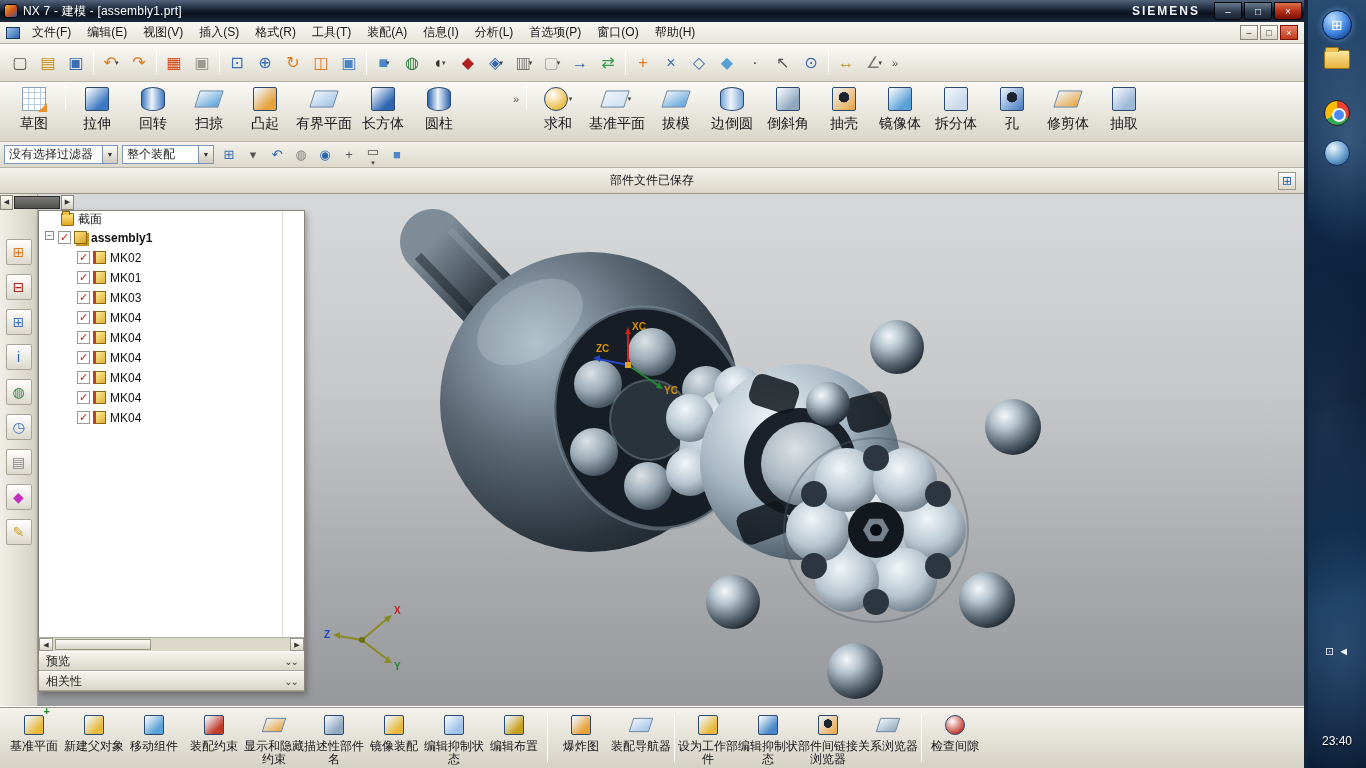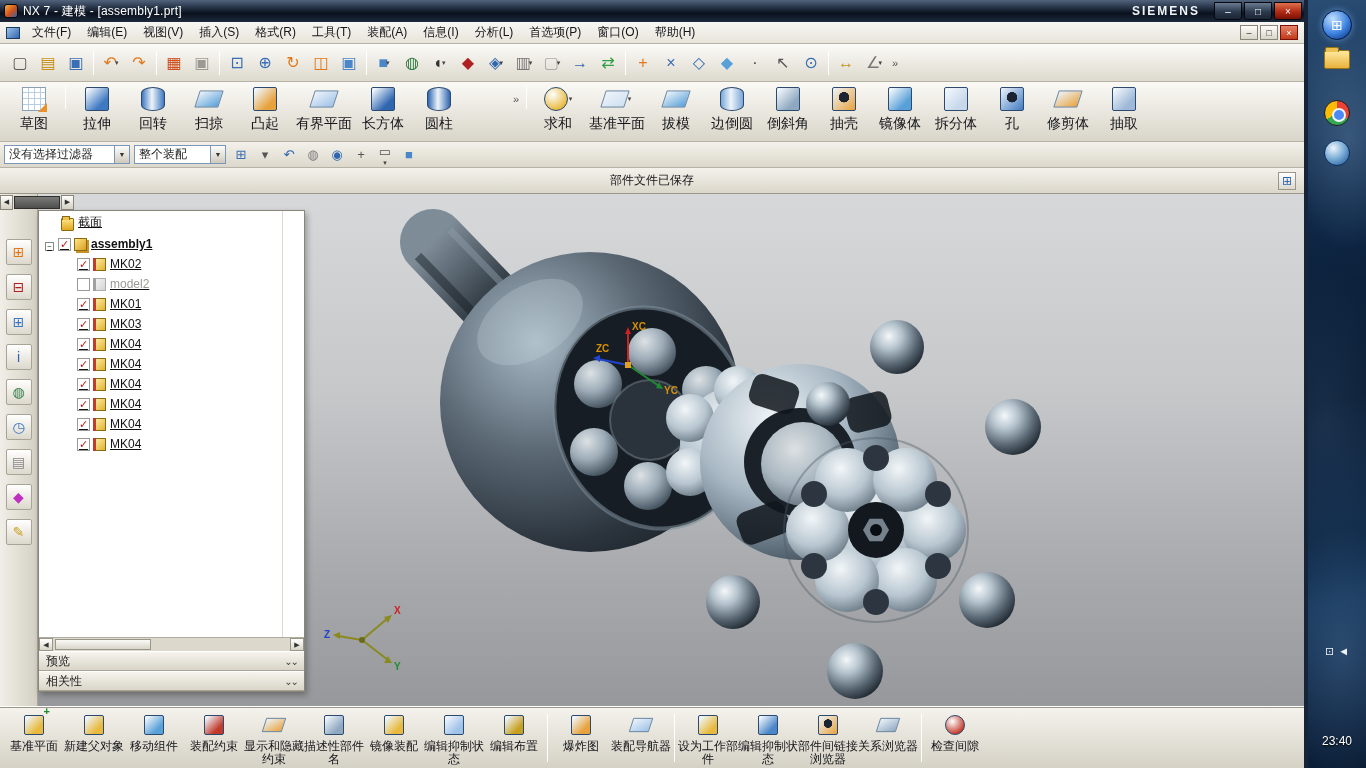--- a/index.html
+++ b/index.html
@@ -383,7 +383,7 @@
     </div>
 
   <div class="selbar">
-    <div class="dropdown" style="width:126px">
+    <div class="dropdown" style="width:114px">
       <span class="val" style="flex:1">没有选择过滤器</span>
       <span class="arrow">▼</span>
     </div>

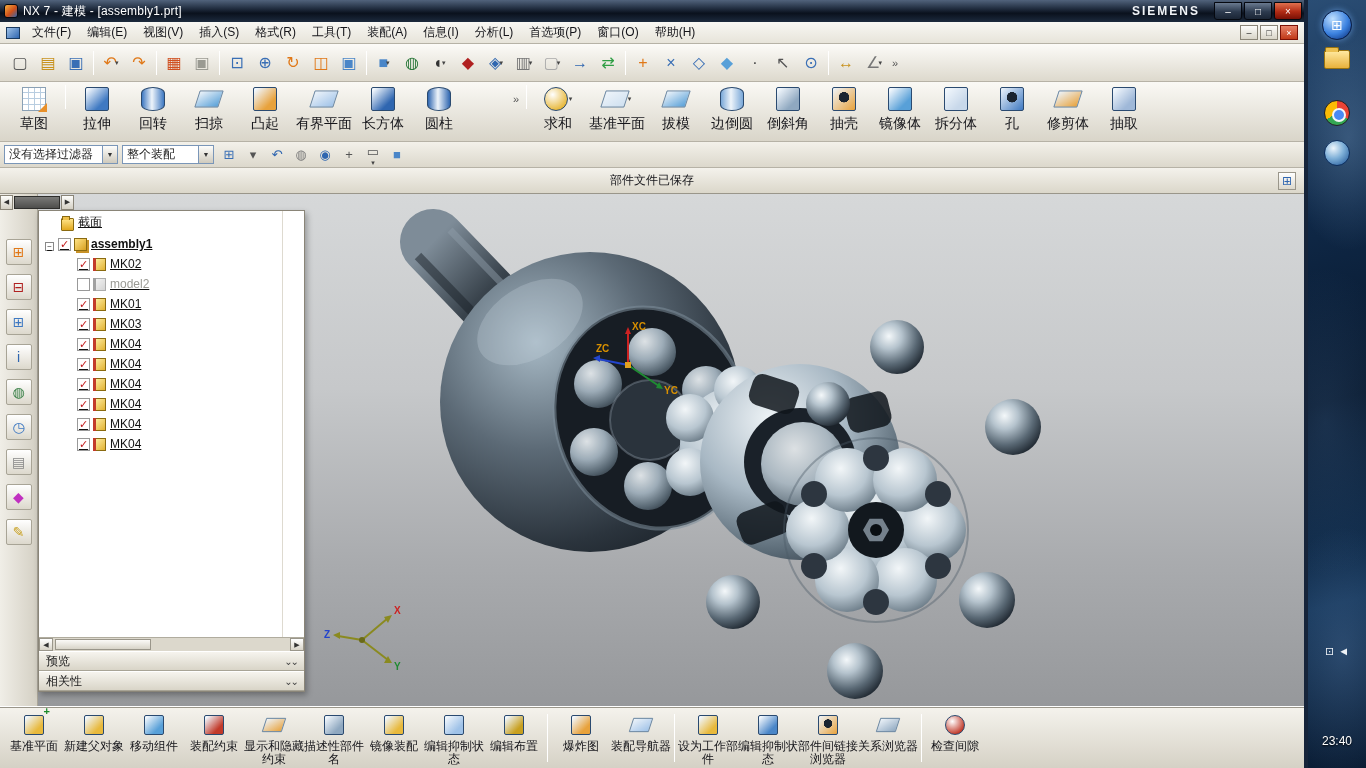--- a/index.html
+++ b/index.html
@@ -86,7 +86,7 @@
 .nav-header .col-info{width:22px;border-left:1px solid #b6b2a6;padding-left:3px;}
 .tree{flex:1;position:relative;background:#fff;overflow:hidden;}
 .tree::after{content:"";position:absolute;top:0;bottom:0;right:21px;width:1px;background:#dedad0;}
-.tree-row{height:20px;display:flex;align-items:flex-end;font-size:12px;color:#111;text-decoration:underline;}
+.tree-row{height:20px;display:flex;align-items:flex-start;font-size:12px;color:#111;}
 .expander{width:9px;height:9px;border:1px solid #888;background:#fff;font-size:8px;line-height:7px;text-align:center;color:#333;margin-right:4px;flex:none;}
 .cb{width:13px;height:13px;border:1px solid #999;background:#fff;margin-right:3px;flex:none;font-size:11px;line-height:11px;text-align:center;color:#c01818;font-weight:bold;}
 .ticon{width:13px;height:13px;margin-right:4px;flex:none;position:relative;}

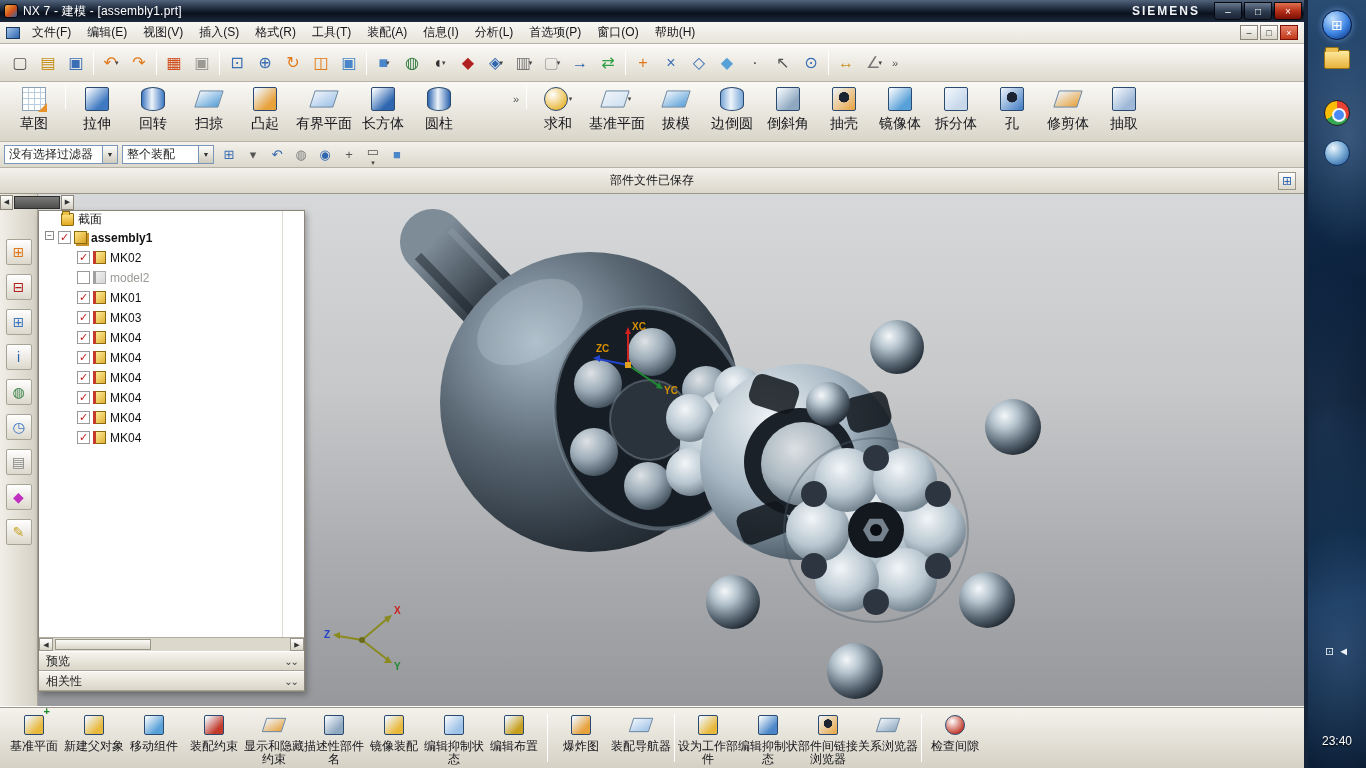--- a/index.html
+++ b/index.html
@@ -606,11 +606,6 @@
             <span class="ticon part"></span>
             <span class="tlabel">MK02</span>
           </div>
-          <div class="tree-row gray" style="padding-left: 38px;">
-            <span class="cb"></span>
-            <span class="ticon part"></span>
-            <span class="tlabel">model2</span>
-          </div>
           <div class="tree-row" style="padding-left: 38px;">
             <span class="cb">✓</span>
             <span class="ticon part"></span>

